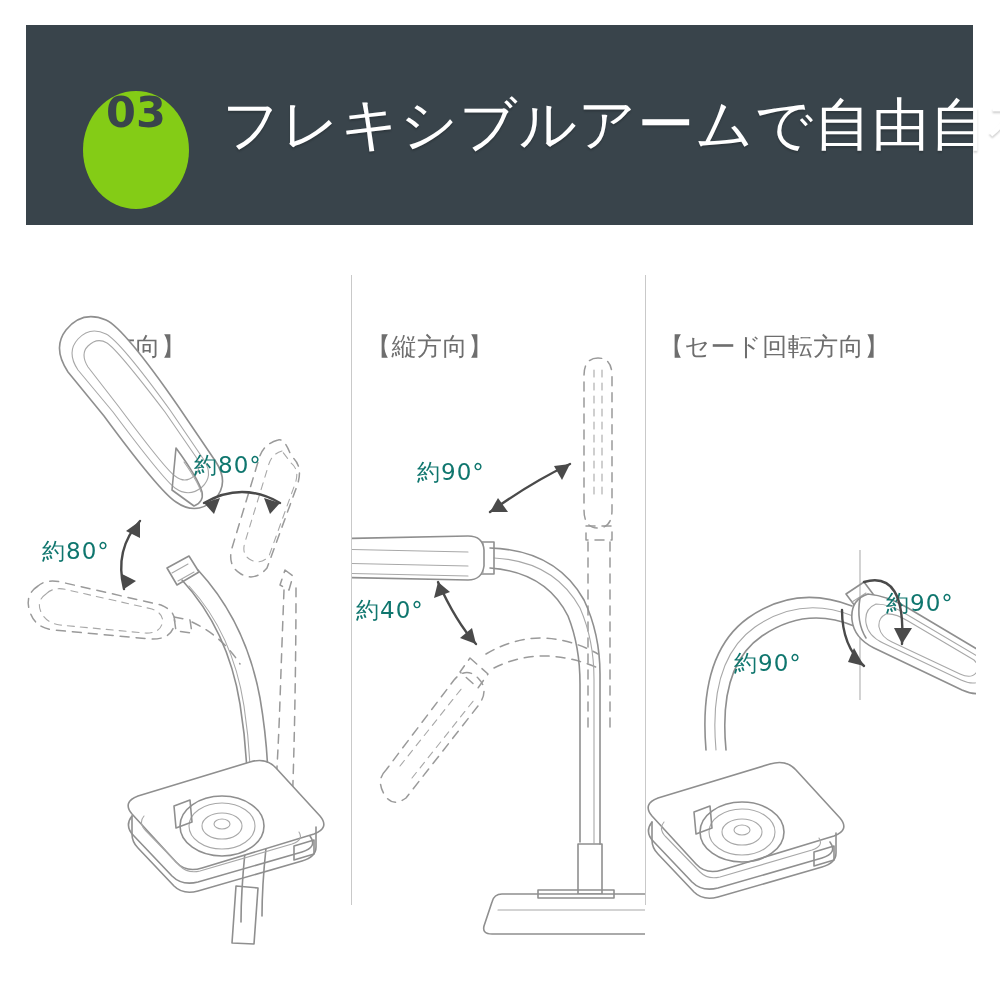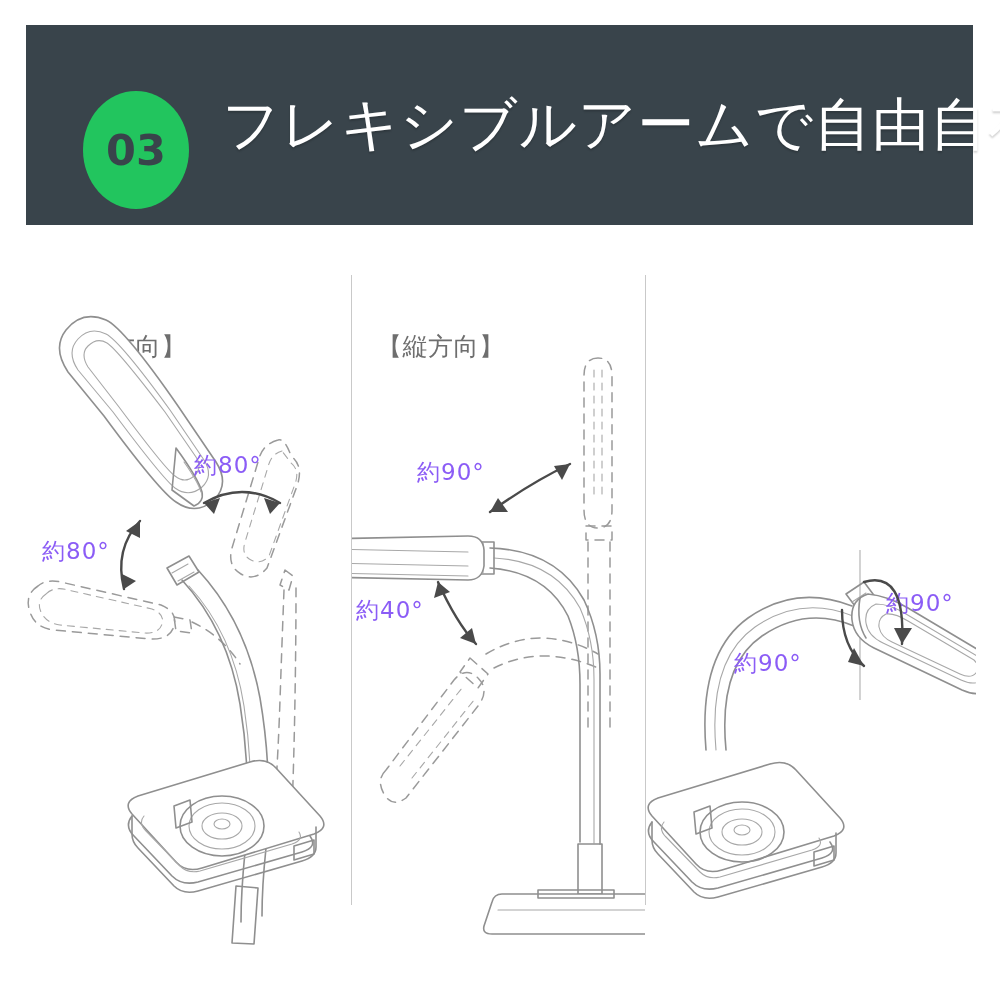--- a/index.html
+++ b/index.html
@@ -31,9 +31,9 @@
     width: 106px;
     height: 118px;
     border-radius: 50%;
-    background: #22c55e;
+    background: #84cc16;
     display: flex;
-    align-items: center;
+    align-items: flex-start;
     justify-content: center;
   }
   #step-badge-number {

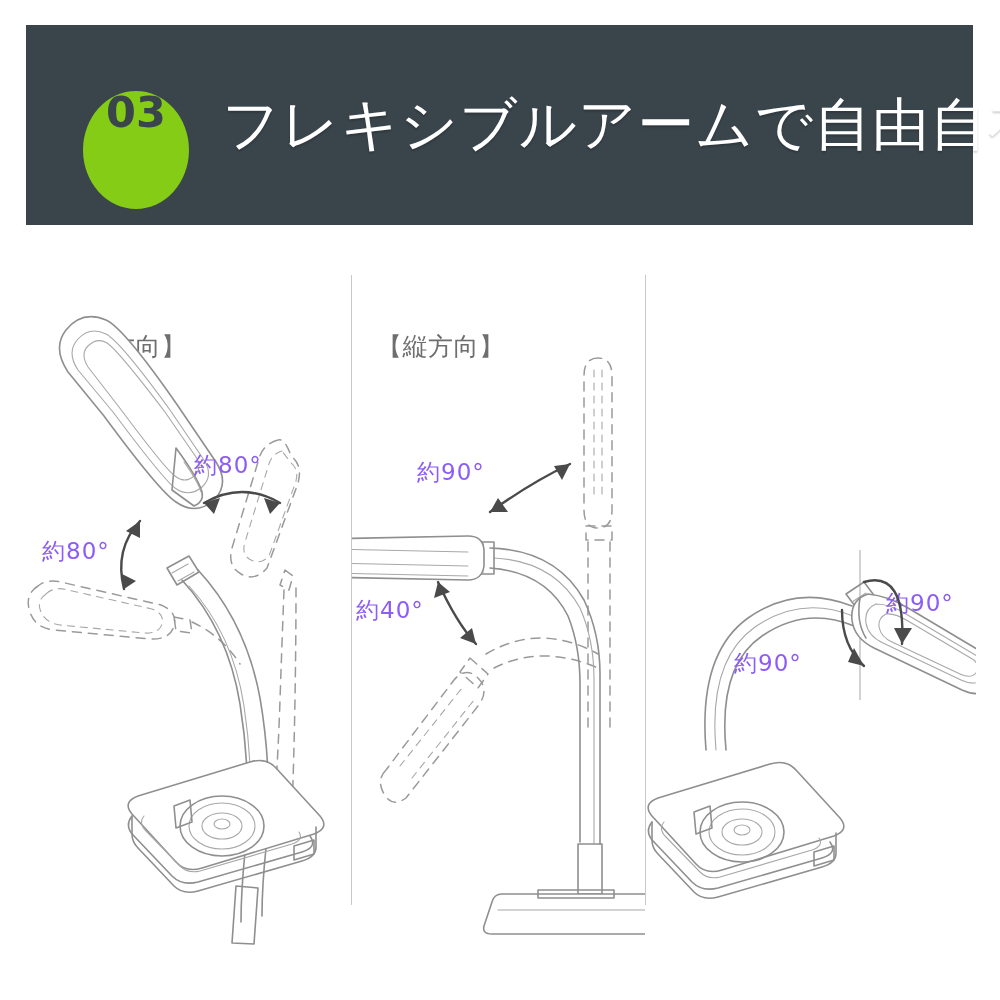--- a/index.html
+++ b/index.html
@@ -91,7 +91,7 @@
     white-space: nowrap;
   }
   #panel-0 .panel-label { left: 33px; }
-  #panel-1 .panel-label { left: 25px; }
+  #panel-1 .panel-label { left: 14px; }
   #panel-2 .panel-label { left: 13px; }
 
   .panel-figure {

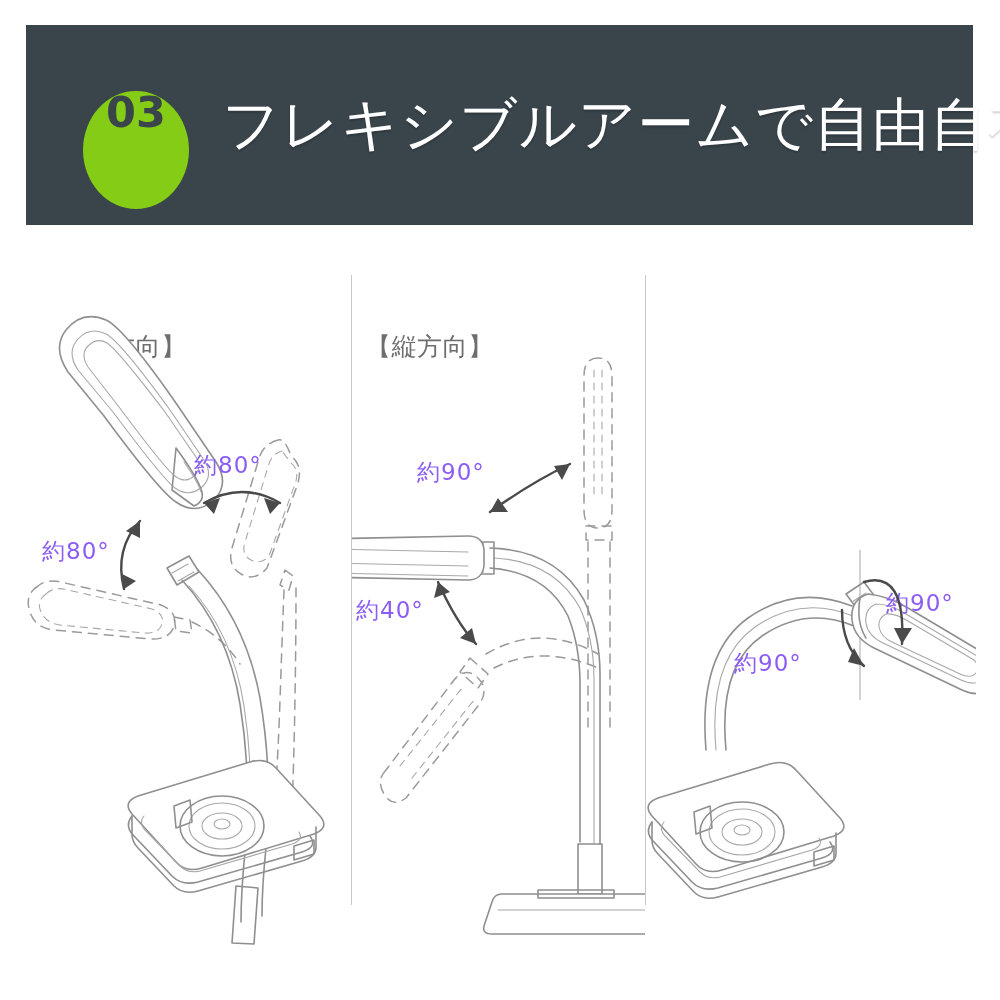--- a/index.html
+++ b/index.html
@@ -287,6 +287,7 @@
   </div>
 
   <div class="panel" id="panel-2">
+    <div class="panel-label">【セード回転方向】</div>
 
     <div class="panel-figure">
       <svg viewBox="0 0 330 700" preserveAspectRatio="xMidYMid meet">

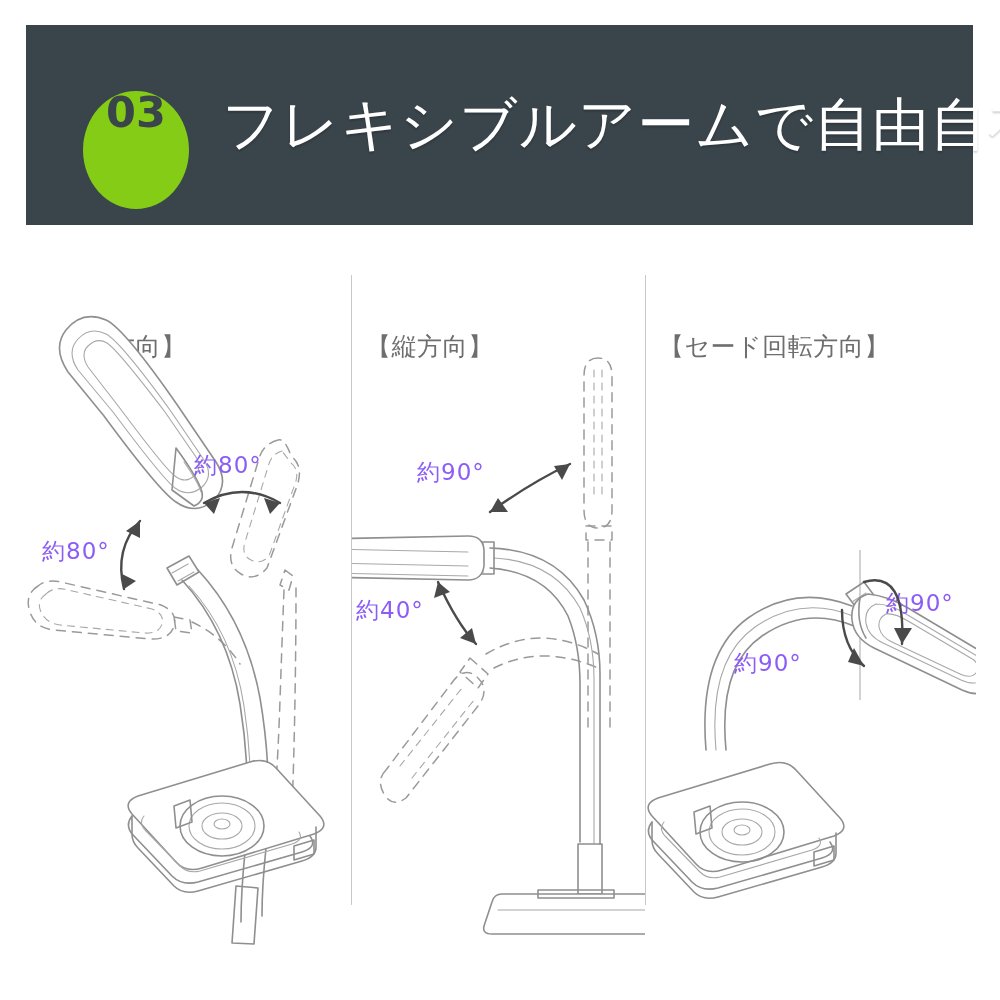--- a/index.html
+++ b/index.html
@@ -117,7 +117,7 @@
   .ang-label {
     position: absolute;
     font-size: 23px;
-    color: #8b5cf6;
+    color: #0f766e;
     letter-spacing: 1px;
     white-space: nowrap;
   }

